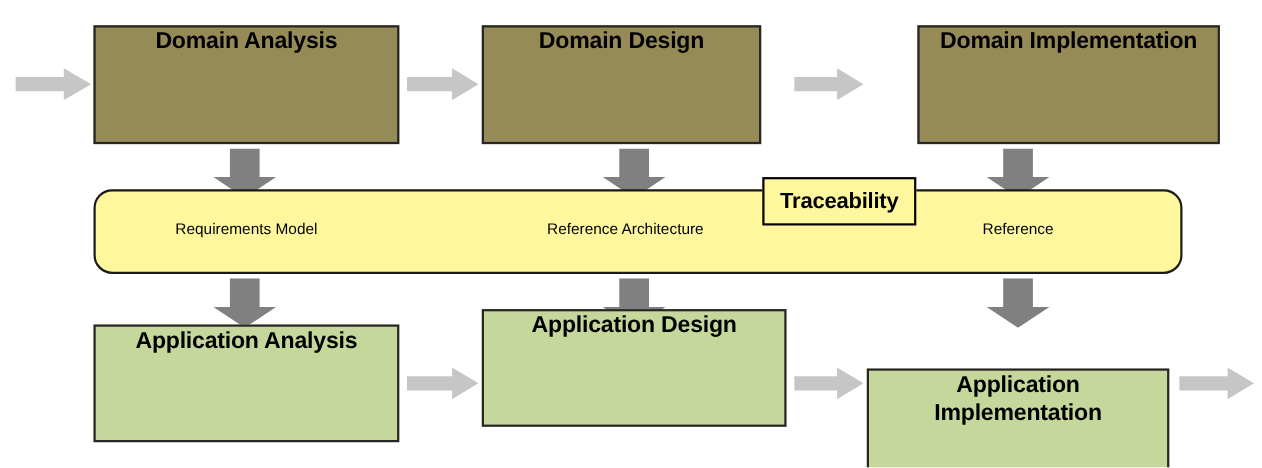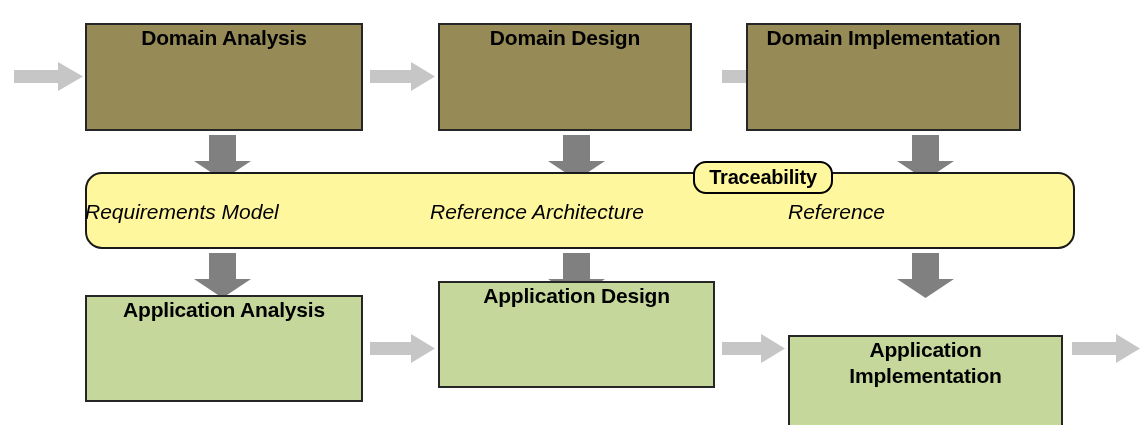--- a/index.html
+++ b/index.html
@@ -106,7 +106,7 @@
     <span>Domain Design</span>
   </div>
 
-  <div class="box box-domain" style="left:746px; top:23px; width:275px; height:108px; padding:0 14px;">
+  <div class="box box-domain" style="left:834px; top:23px; width:275px; height:108px; padding:0 14px;">
     <span>Domain Implementation</span>
   </div>
 

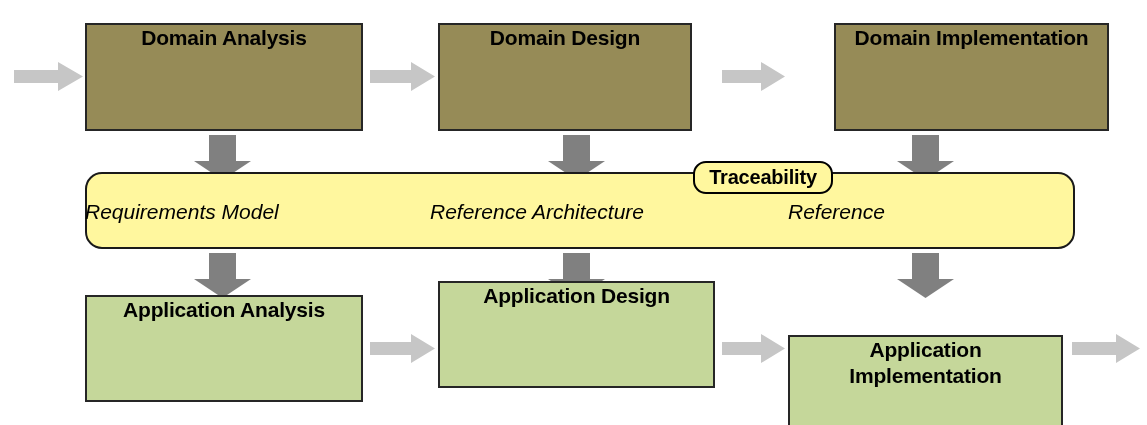--- a/index.html
+++ b/index.html
@@ -136,7 +136,7 @@
 
   <div class="band-label" style="left:788px; top:201px; width:275px;">Reference</div>
 
-  <div class="trace" style="left:693px; top:161px; width:140px; height:33px;border-radius:13px;">
+  <div class="trace" style="left:693px; top:161px; width:140px; height:44px;">
     <span>Traceability</span>
   </div>
 

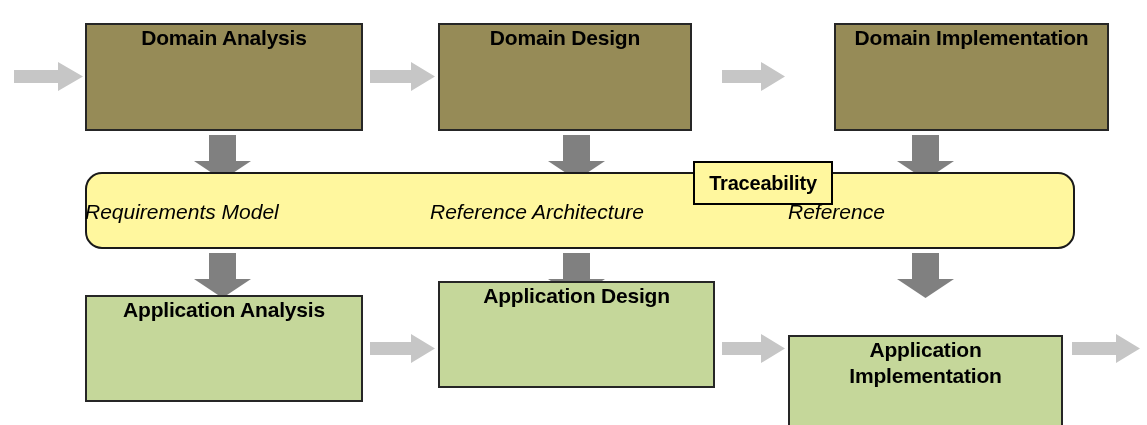--- a/index.html
+++ b/index.html
@@ -46,11 +46,11 @@
   }
   .band-label {
     position: absolute;
-    font-size: 21px;
+    font-size: 14px;
     color: #000000;
     white-space: nowrap;
+    text-align: center;
     line-height: 1;
-    font-style: italic;
   }
   .trace {
     position: absolute;

